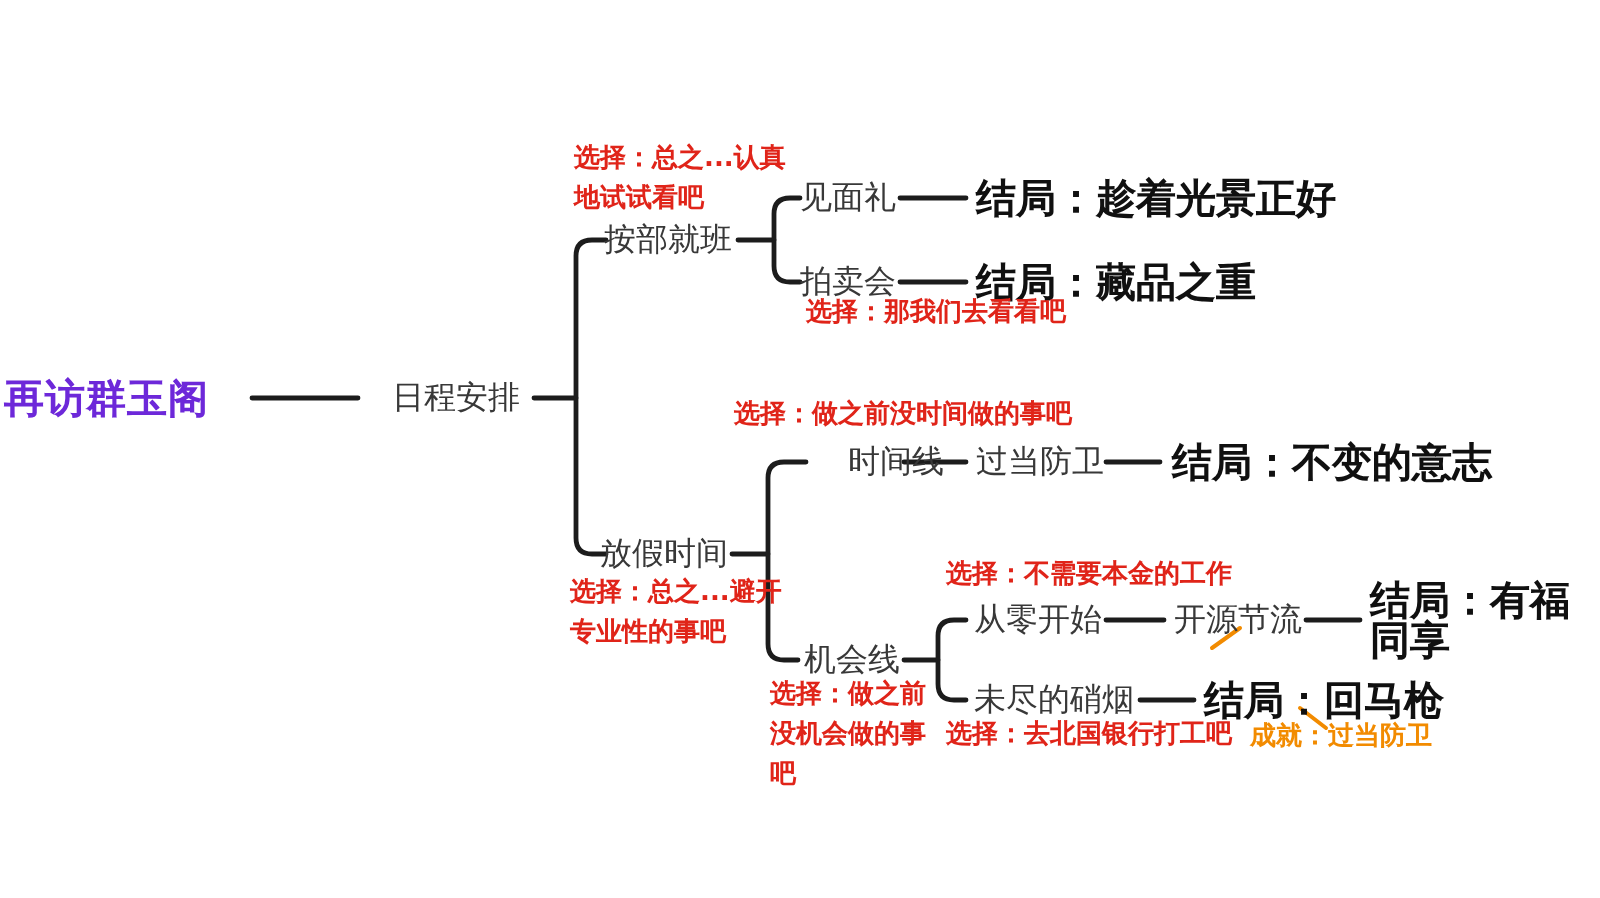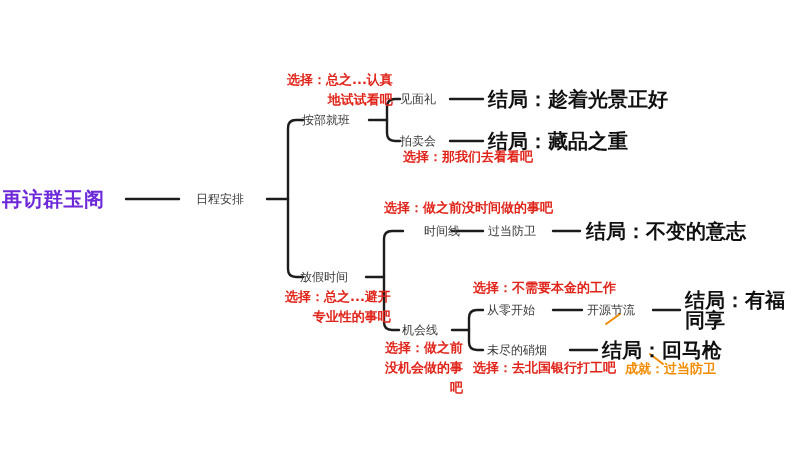--- a/index.html
+++ b/index.html
@@ -23,7 +23,7 @@
   .root{font-size:20px; font-weight:bold; color:#6d28d9; letter-spacing:0.5px;}
   .node{font-size:12px; color:var(--node);}
   .end{font-size:20px; font-weight:bold; color:var(--end);}
-  .choice{font-size:13px; font-weight:bold; color:var(--red);text-align:right;}
+  .choice{font-size:13px; font-weight:bold; color:var(--red);}
   .ach{font-size:13px; font-weight:bold; color:var(--orange);}
 </style>
 </head>

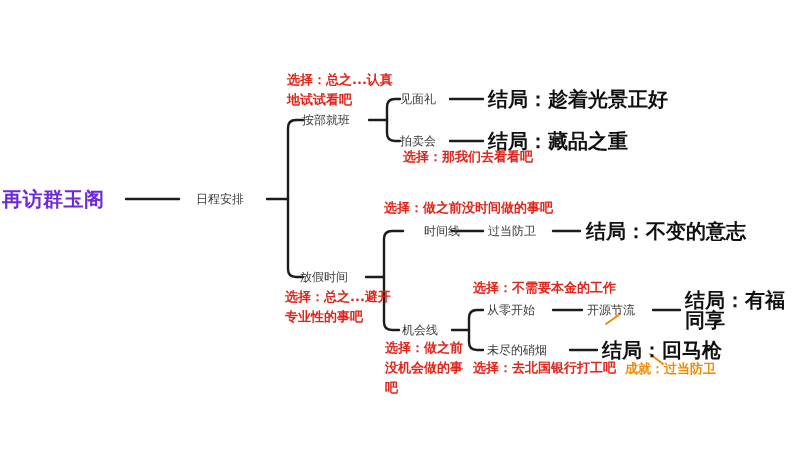--- a/index.html
+++ b/index.html
@@ -21,7 +21,7 @@
   }
   .blk{transform:none;}
   .root{font-size:20px; font-weight:bold; color:#6d28d9; letter-spacing:0.5px;}
-  .node{font-size:12px; color:var(--node);}
+  .node{font-size:16px; color:var(--node);}
   .end{font-size:20px; font-weight:bold; color:var(--end);}
   .choice{font-size:13px; font-weight:bold; color:var(--red);}
   .ach{font-size:13px; font-weight:bold; color:var(--orange);}

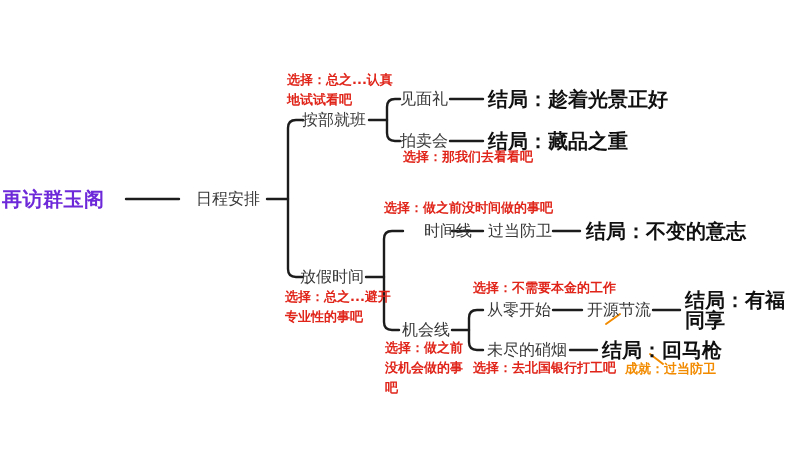--- a/index.html
+++ b/index.html
@@ -70,7 +70,7 @@
   <div class="lbl choice blk" style="left:285px;top:287px">选择：总之...避开
 专业性的事吧</div>
 
-  <div class="lbl choice" style="left:384px;top:208px">选择：做之前没时间做的事吧</div>
+  <div class="lbl choice" style="left:367px;top:208px">选择：做之前没时间做的事吧</div>
   <div class="lbl node" style="left:424px;top:231px">时间线</div>
   <div class="lbl node" style="left:488px;top:231px">过当防卫</div>
   <div class="lbl end" style="left:586px;top:231px">结局：不变的意志</div>

